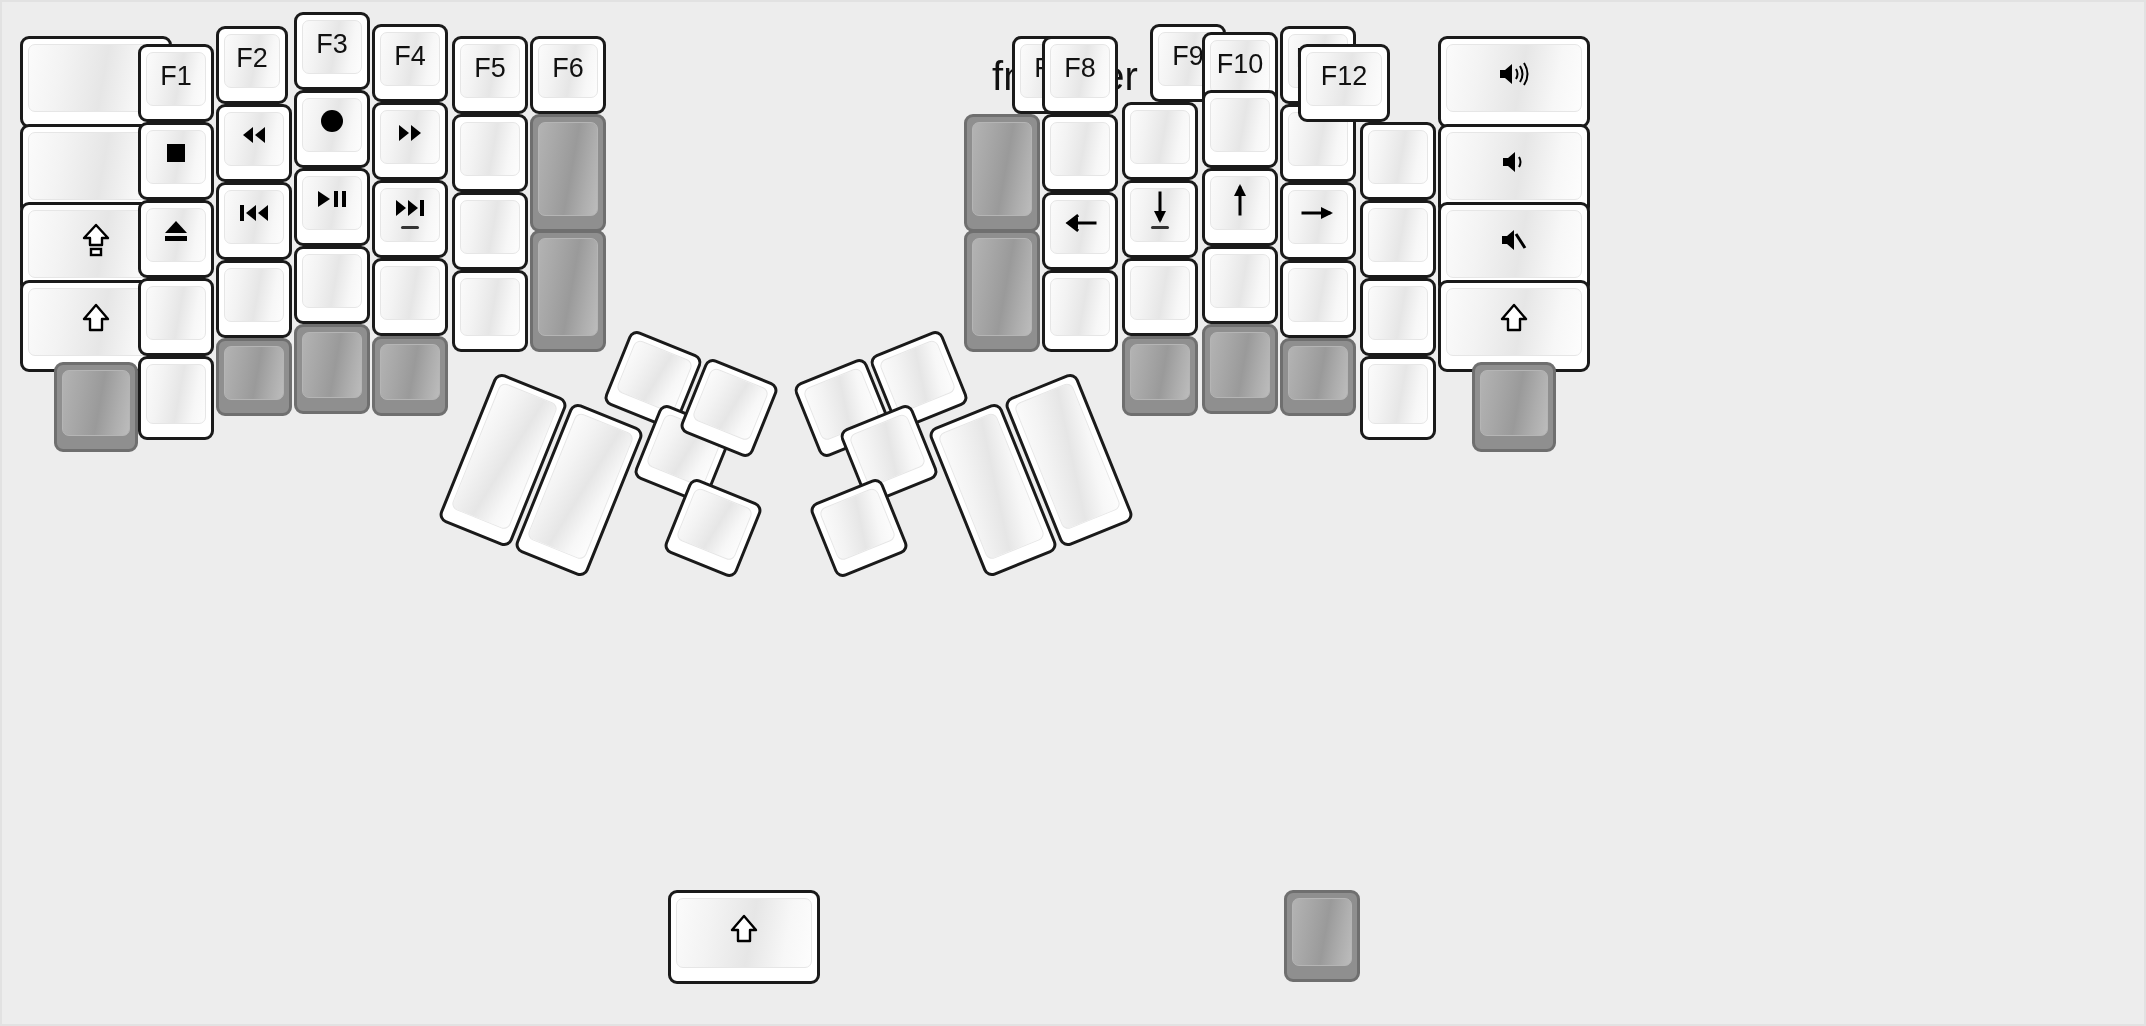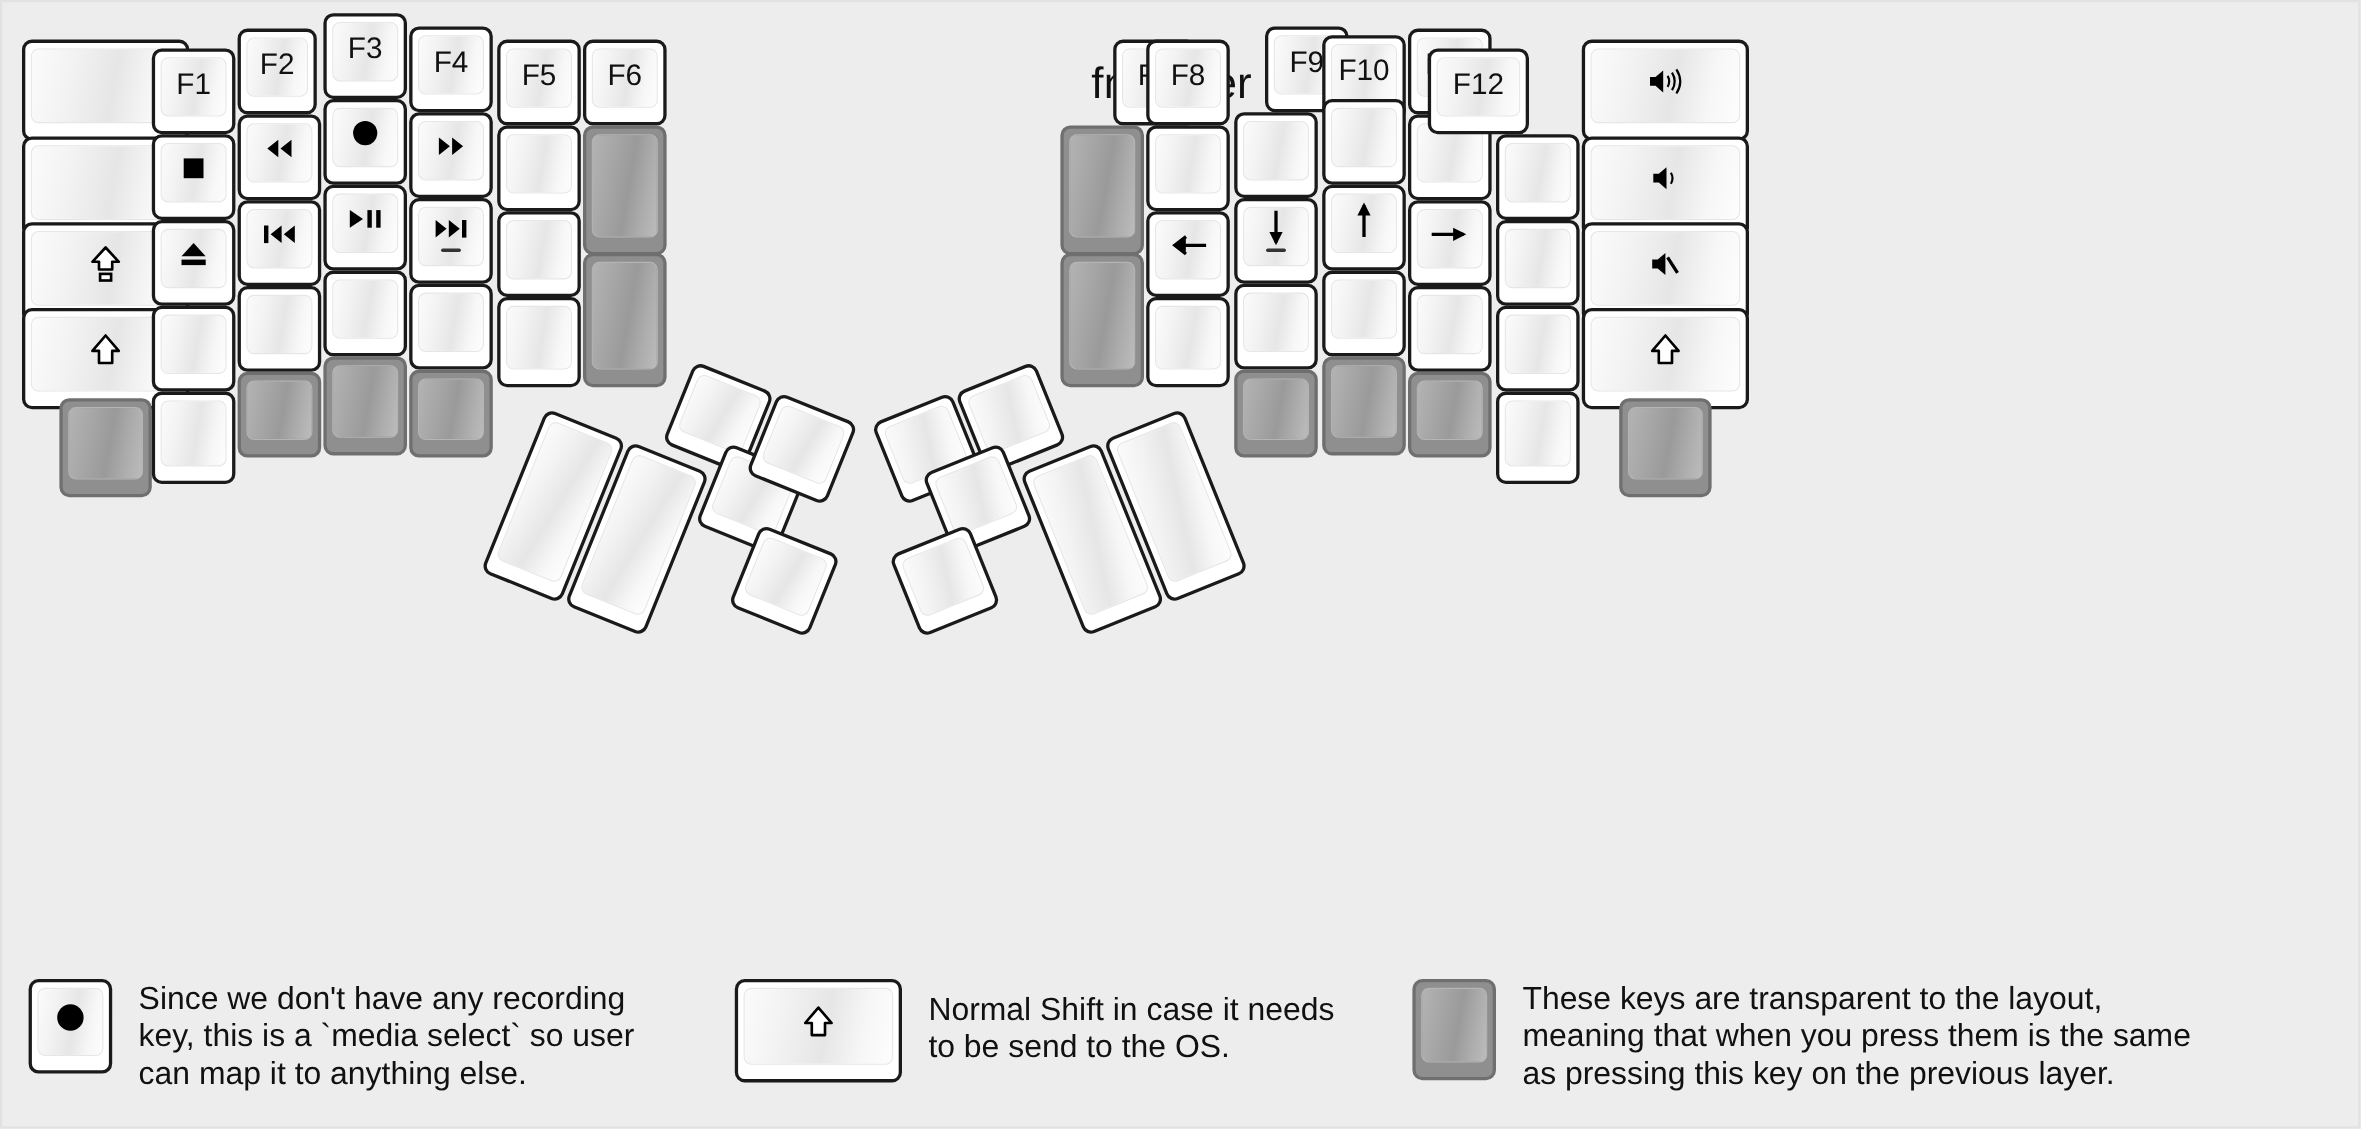--- a/index.html
+++ b/index.html
@@ -450,18 +450,6 @@
     </div>
   </div>
 
-  <div class="legend-item" style="left:24px;top:888px;">
-    <div class="legend-key" style="width:76px;height:86px;">
-      <div class="cap">
-        <svg class="ico" width="26" height="26" viewBox="0 0 26 26" style="position:relative;top:-4px;">
-            <circle cx="13" cy="13" r="12" fill="#000"></circle>
-          </svg>
-      </div>
-    </div>
-    <div class="legend-text">Since we don't have any recording
-key, this is a `media select` so user
-can map it to anything else.</div>
-  </div>
 
   <div class="legend-item" style="left:666px;top:888px;">
     <div class="legend-key" style="width:152px;height:94px;">

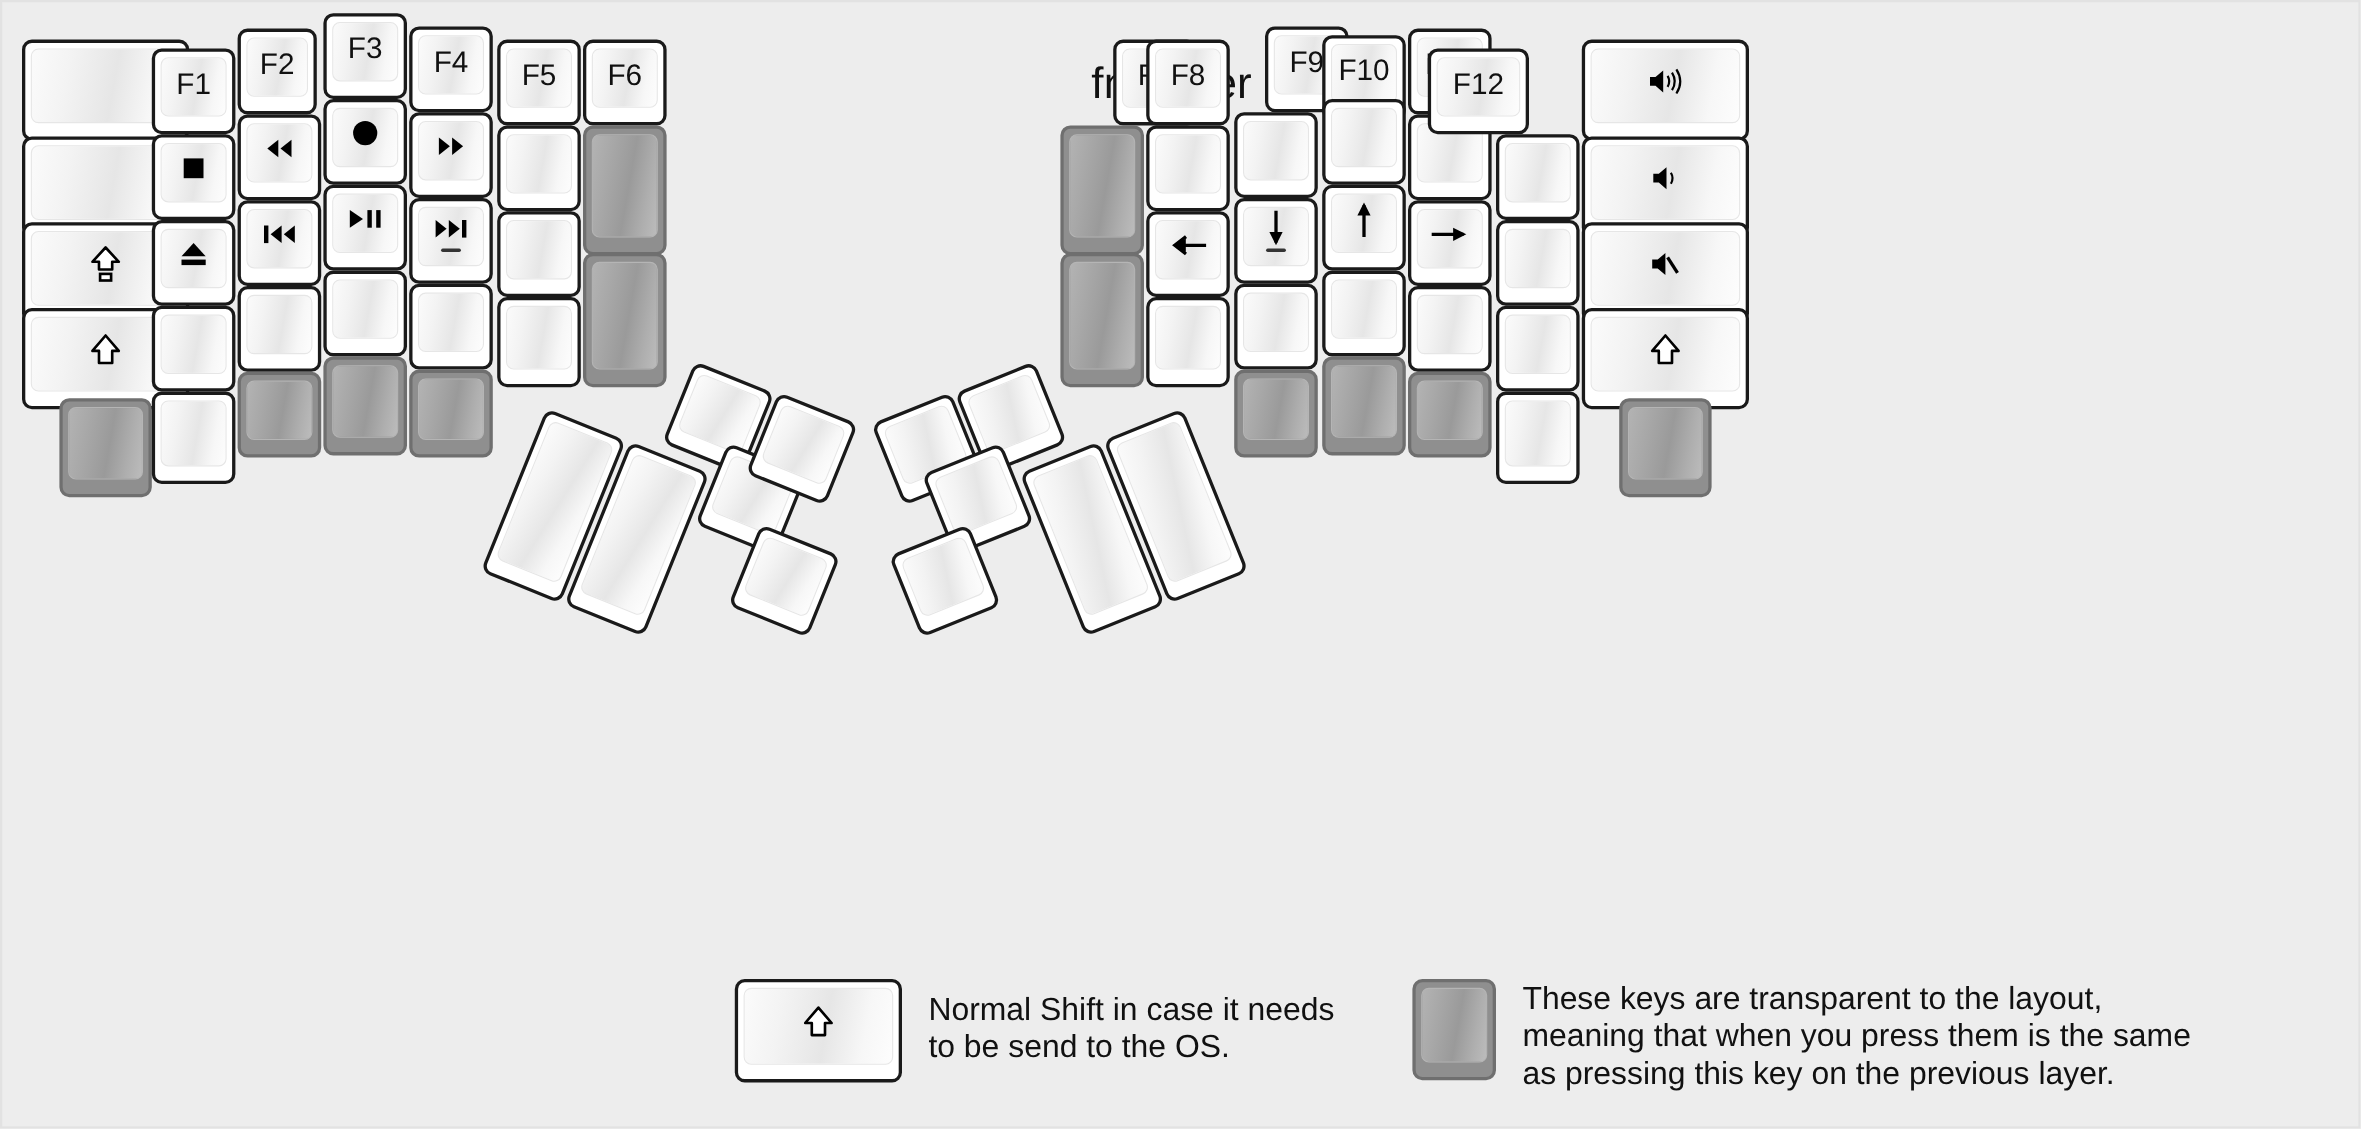--- a/index.html
+++ b/index.html
@@ -459,8 +459,6 @@
         </svg>
       </div>
     </div>
-    <div class="legend-text" style="padding-top:12px;">Normal Shift in case it needs
-to be send to the OS.</div>
   </div>
 
   <div class="legend-item" style="left:1282px;top:888px;">

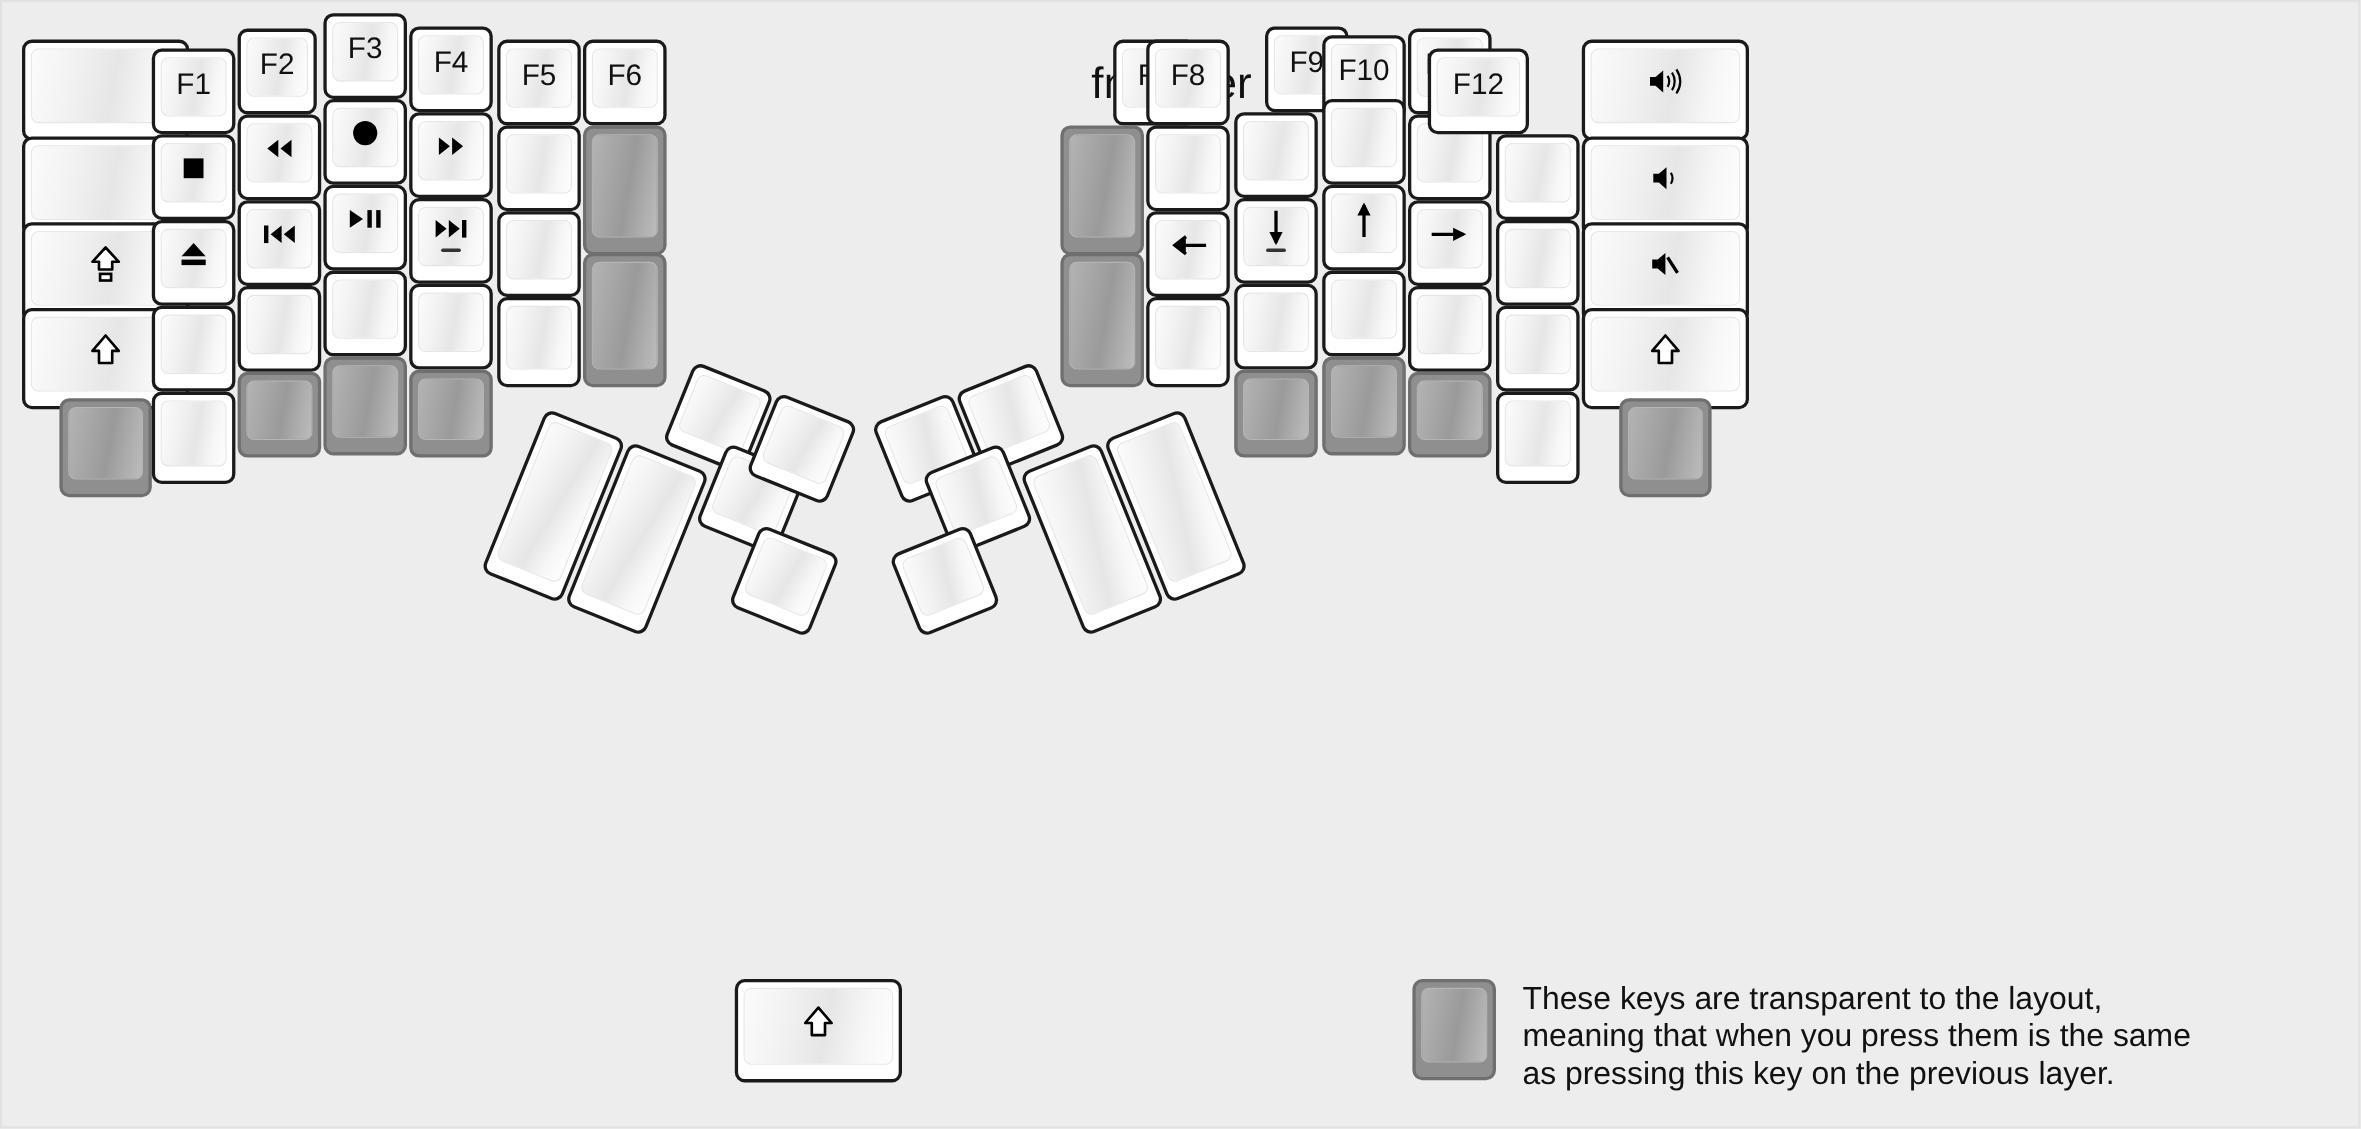--- a/index.html
+++ b/index.html
@@ -465,9 +465,6 @@
     <div class="legend-key trans" style="width:76px;height:92px;">
       <div class="cap"></div>
     </div>
-    <div class="legend-text">These keys are transparent to the layout,
-meaning that when you press them is the same
-as pressing this key on the previous layer.</div>
   </div>
 
 </div>

